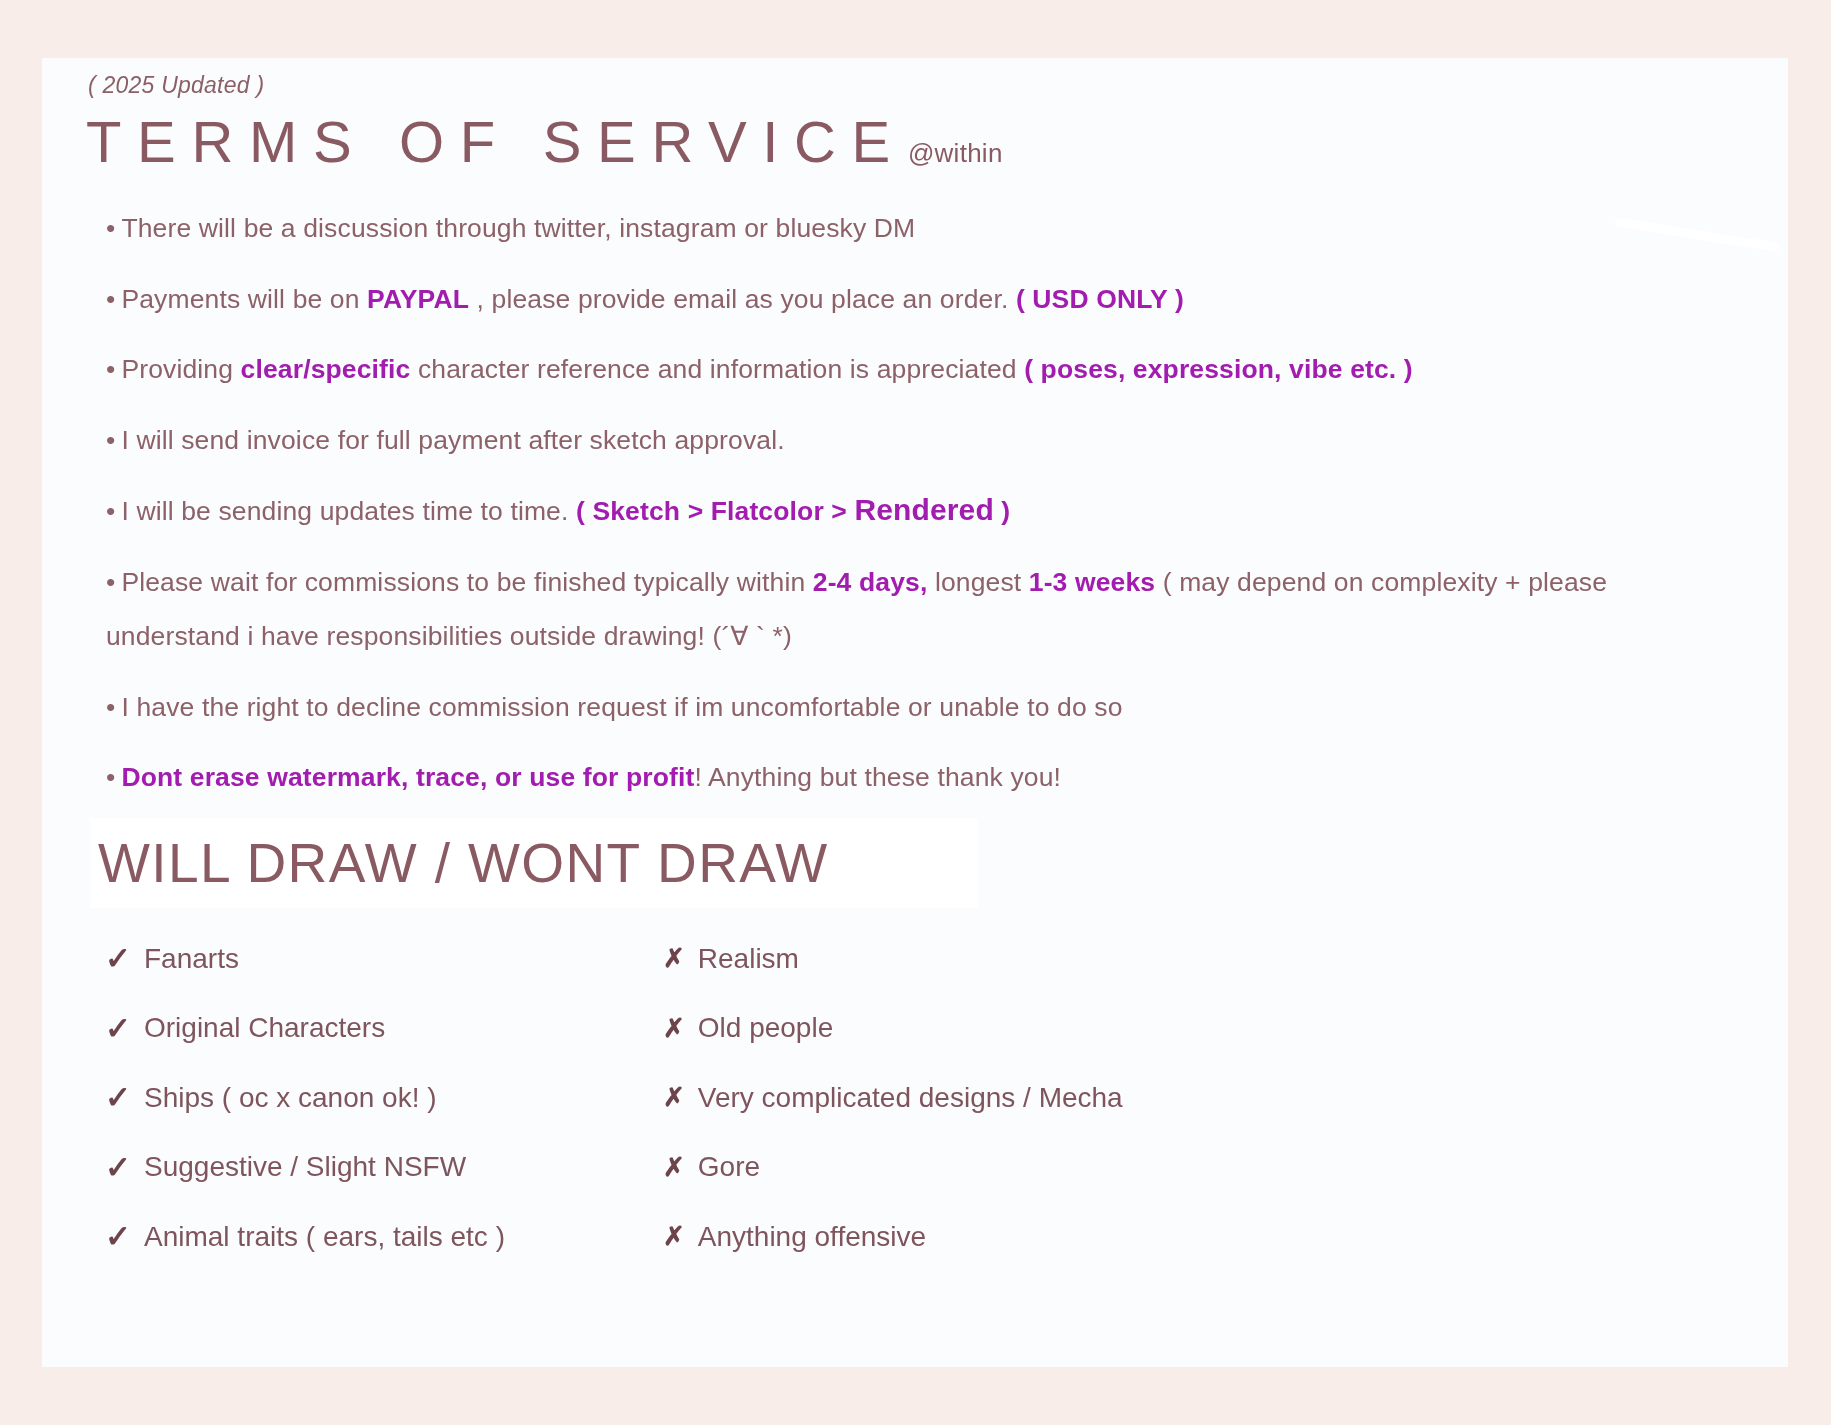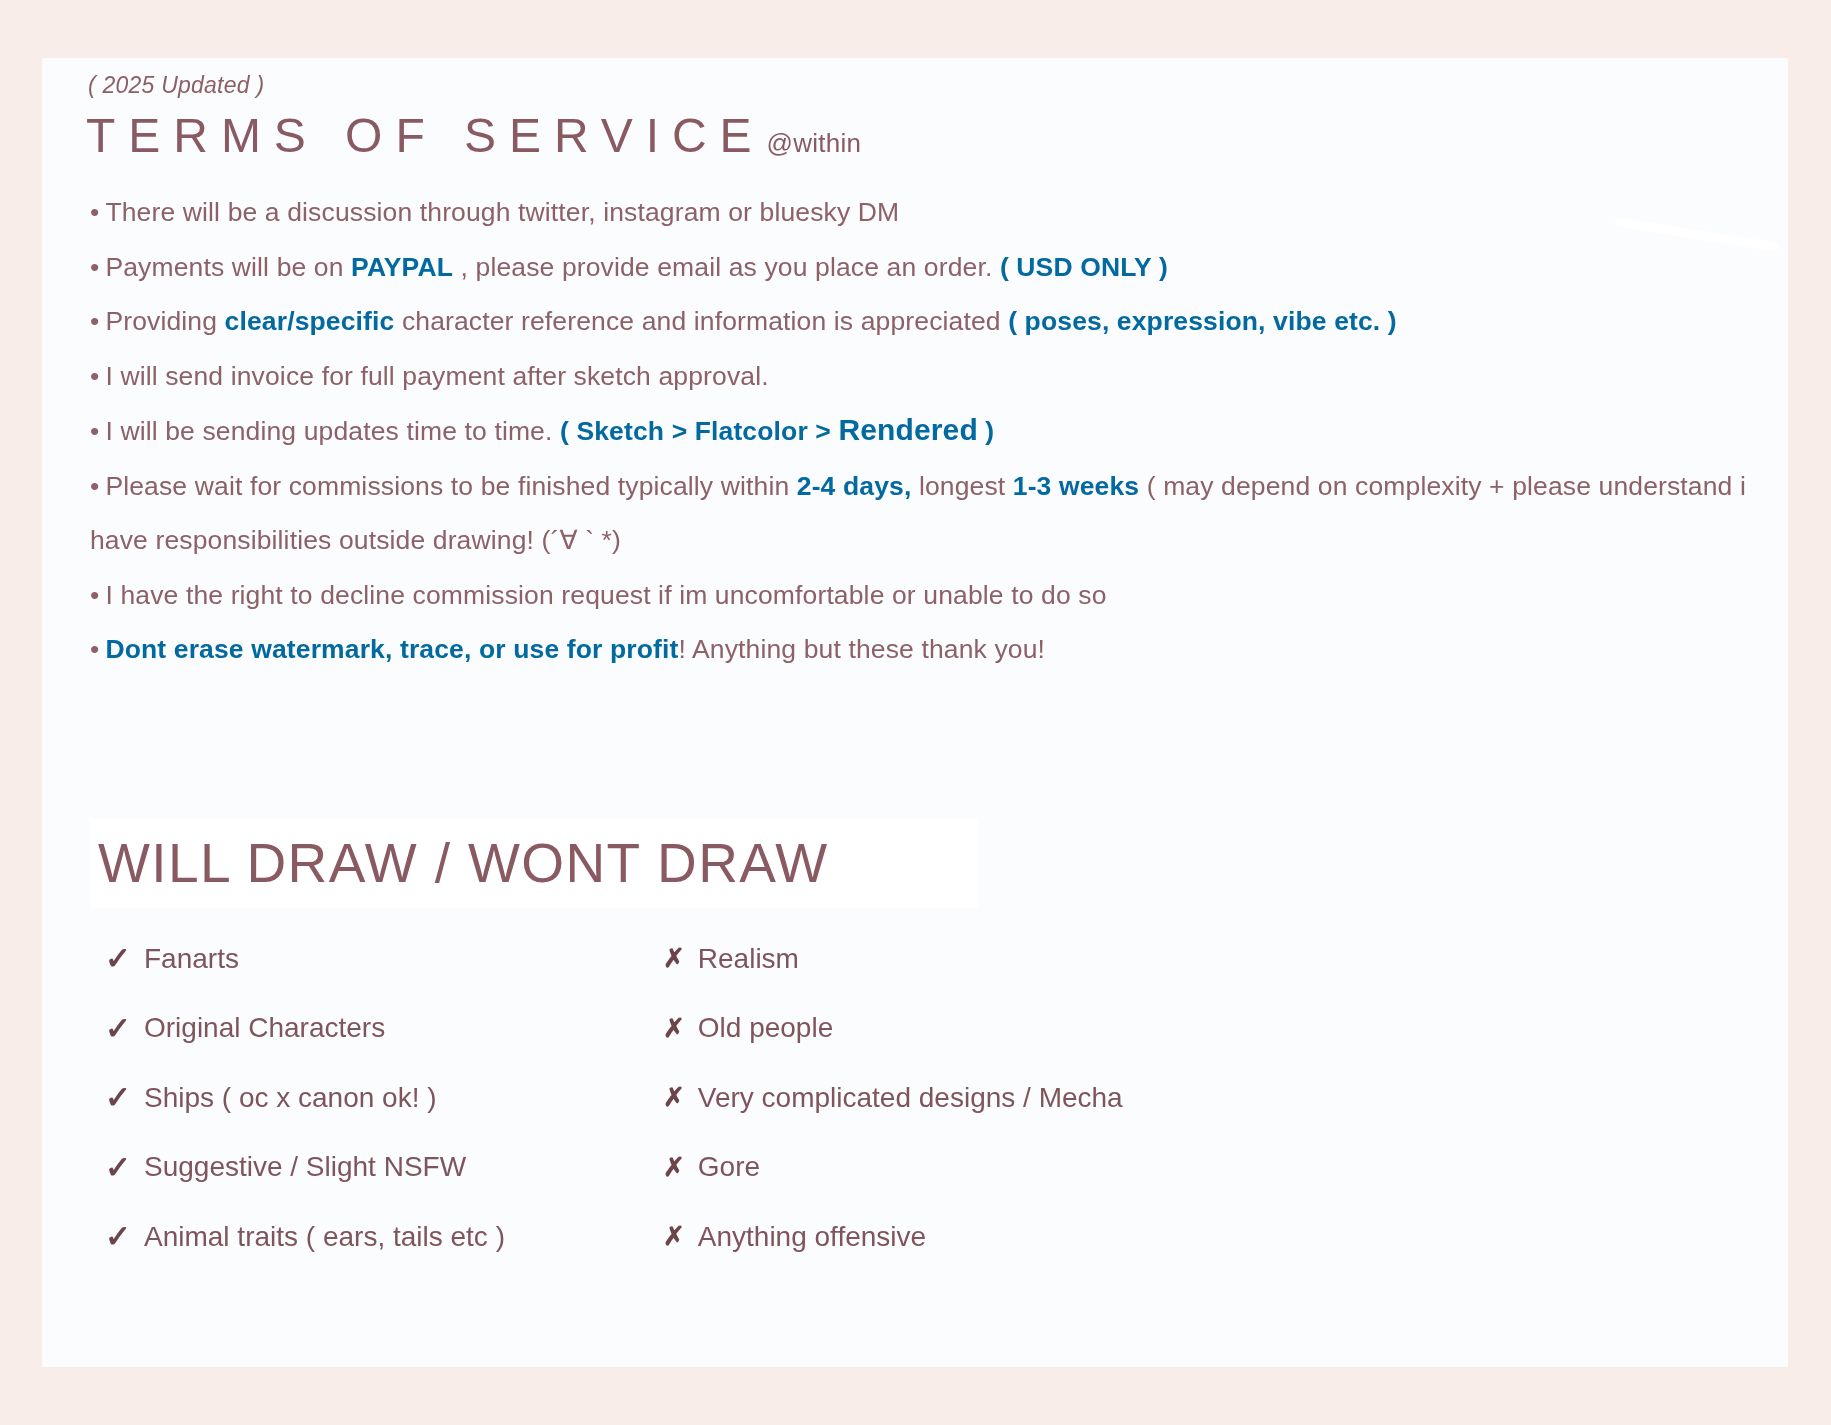--- a/index.html
+++ b/index.html
@@ -42,7 +42,7 @@
     white-space: nowrap;
   }
   .title-main {
-    font-size: 48px;
+    font-size: 58px;
     font-weight: 400;
     letter-spacing: 0.27em;
     color: #8a5a62;

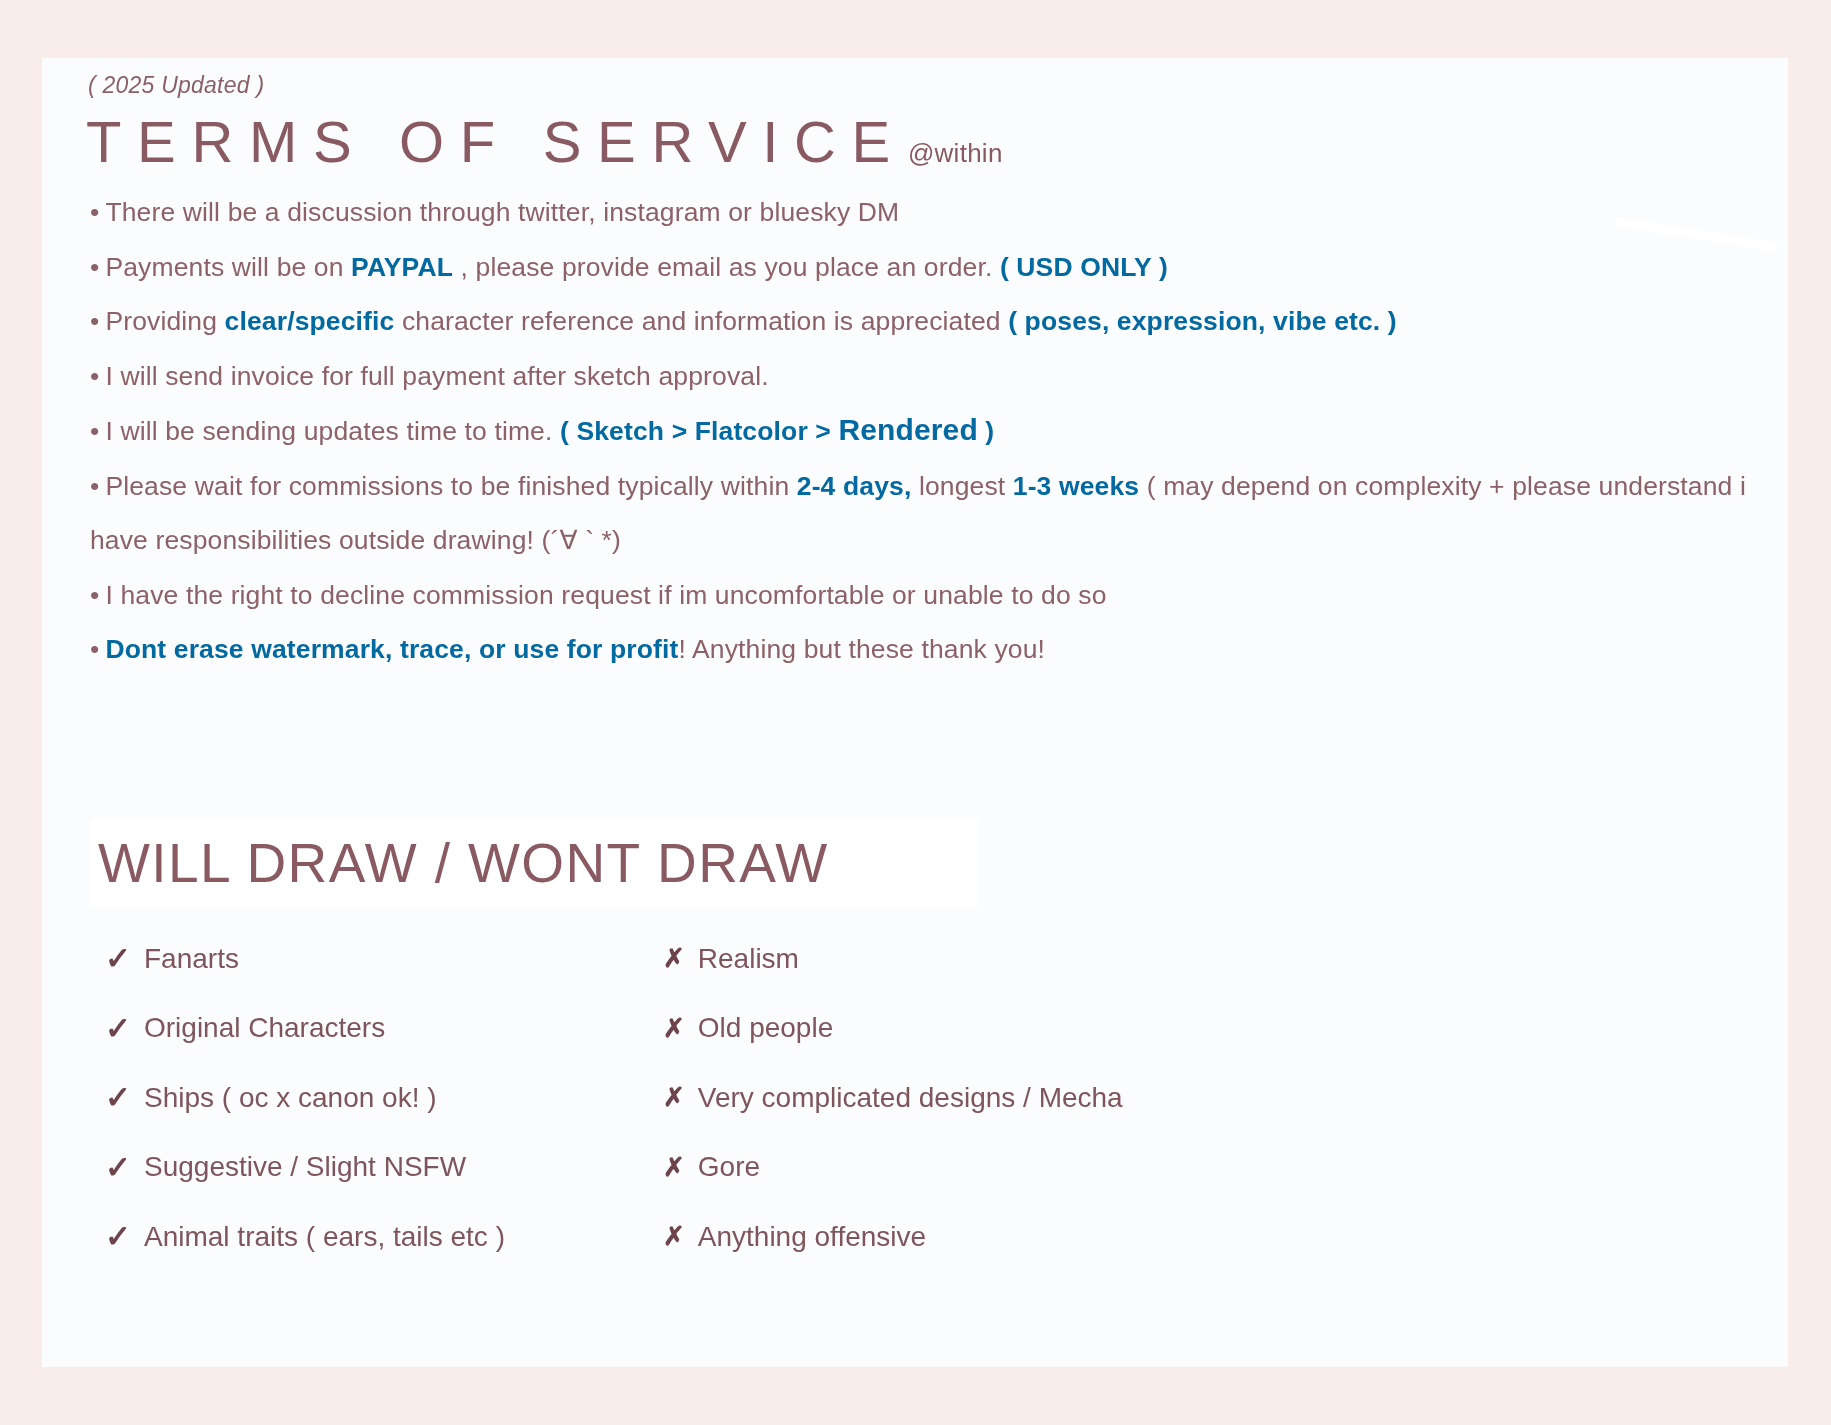--- a/index.html
+++ b/index.html
@@ -62,7 +62,7 @@
     color: #8c6168;
     letter-spacing: 0.005em;
   }
-  .bullets p { margin: 0; }
+  .bullets p { margin: 16px; }
   .bullets .dot { margin-right: 6px; }
   .bullets .b { font-weight: 700; color: #0369a1; }
   .bullets .lg { font-size: 30px; }

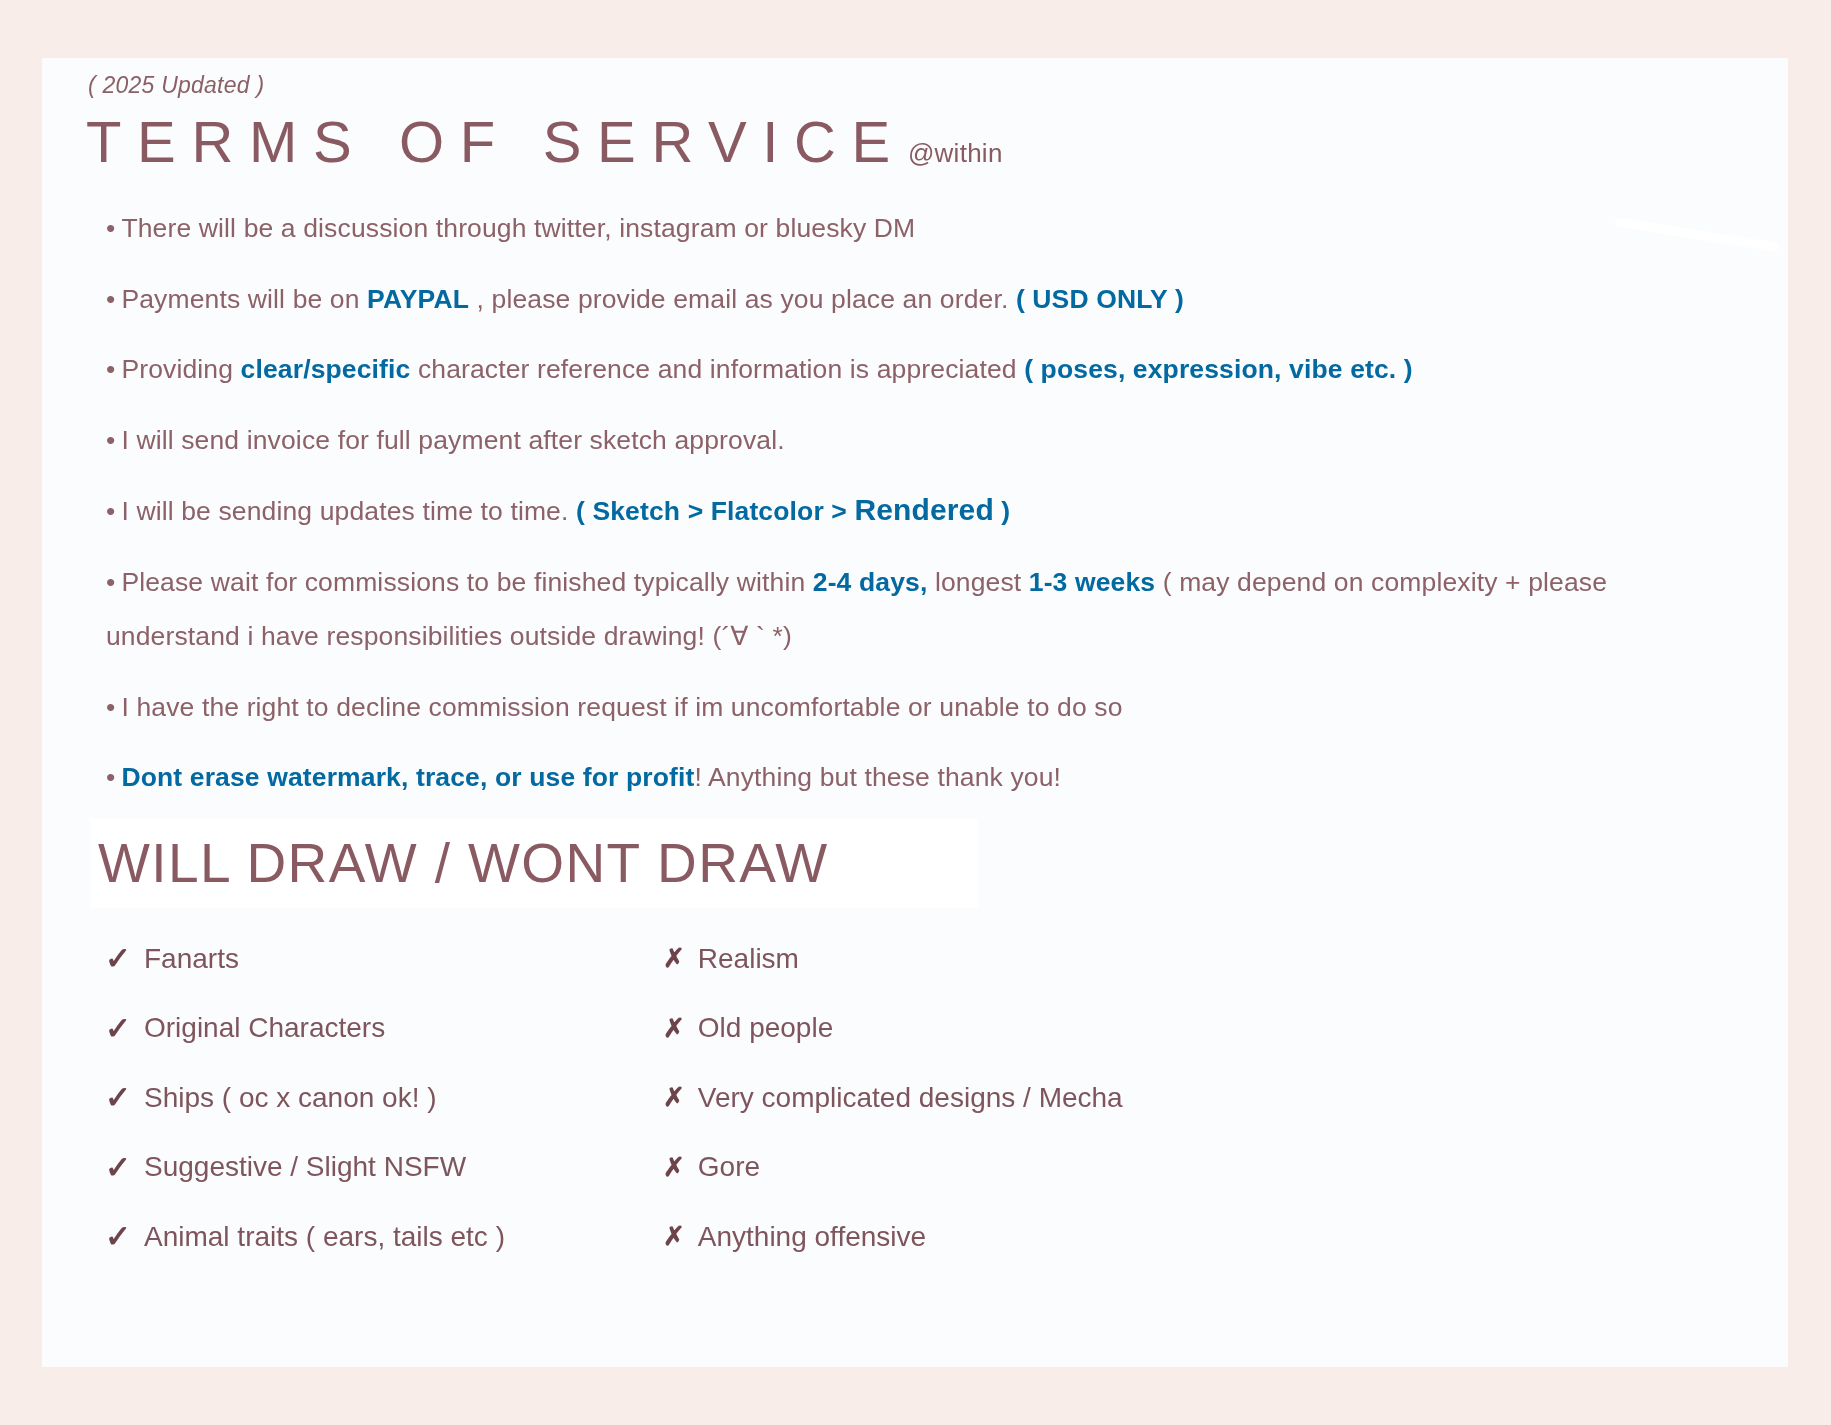--- a/index.html
+++ b/index.html
@@ -64,7 +64,7 @@
   }
   .bullets p { margin: 16px; }
   .bullets .dot { margin-right: 6px; }
-  .bullets .b { font-weight: 700; color: #0369a1; }
+  .bullets .b { font-weight: 700; color: #a21caf; }
   .bullets .lg { font-size: 30px; }
   .band {
     position: absolute;

